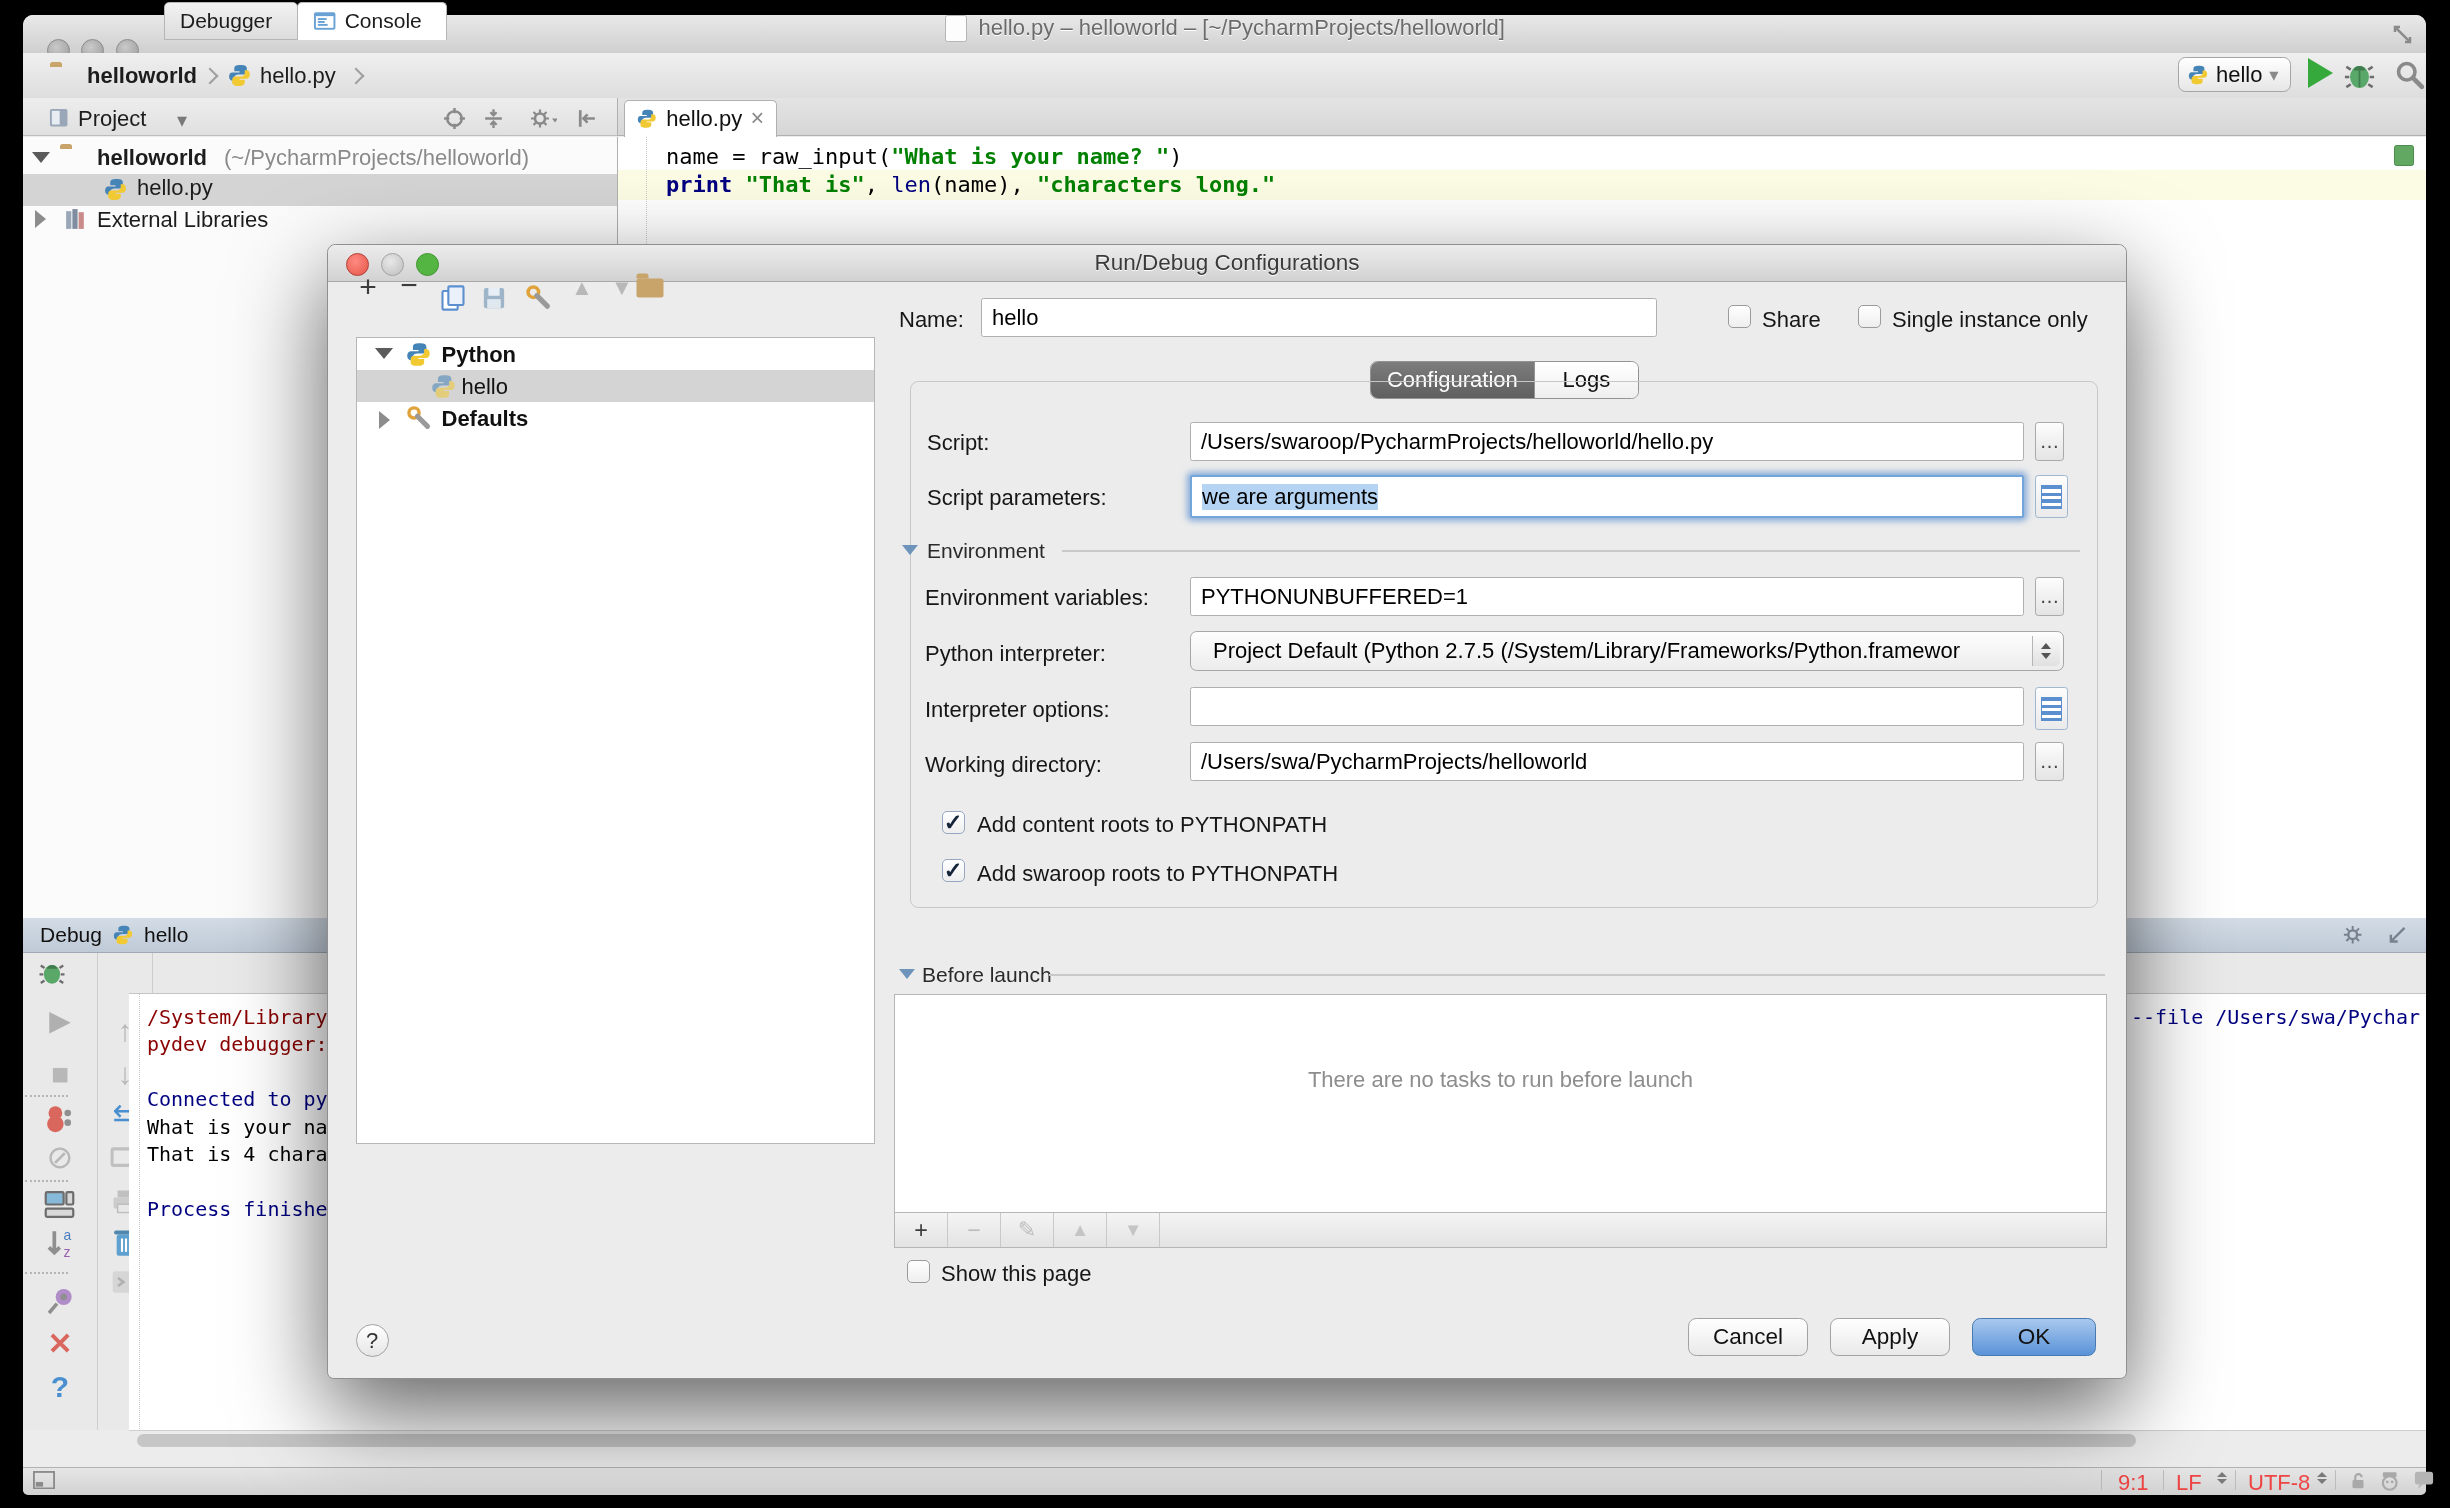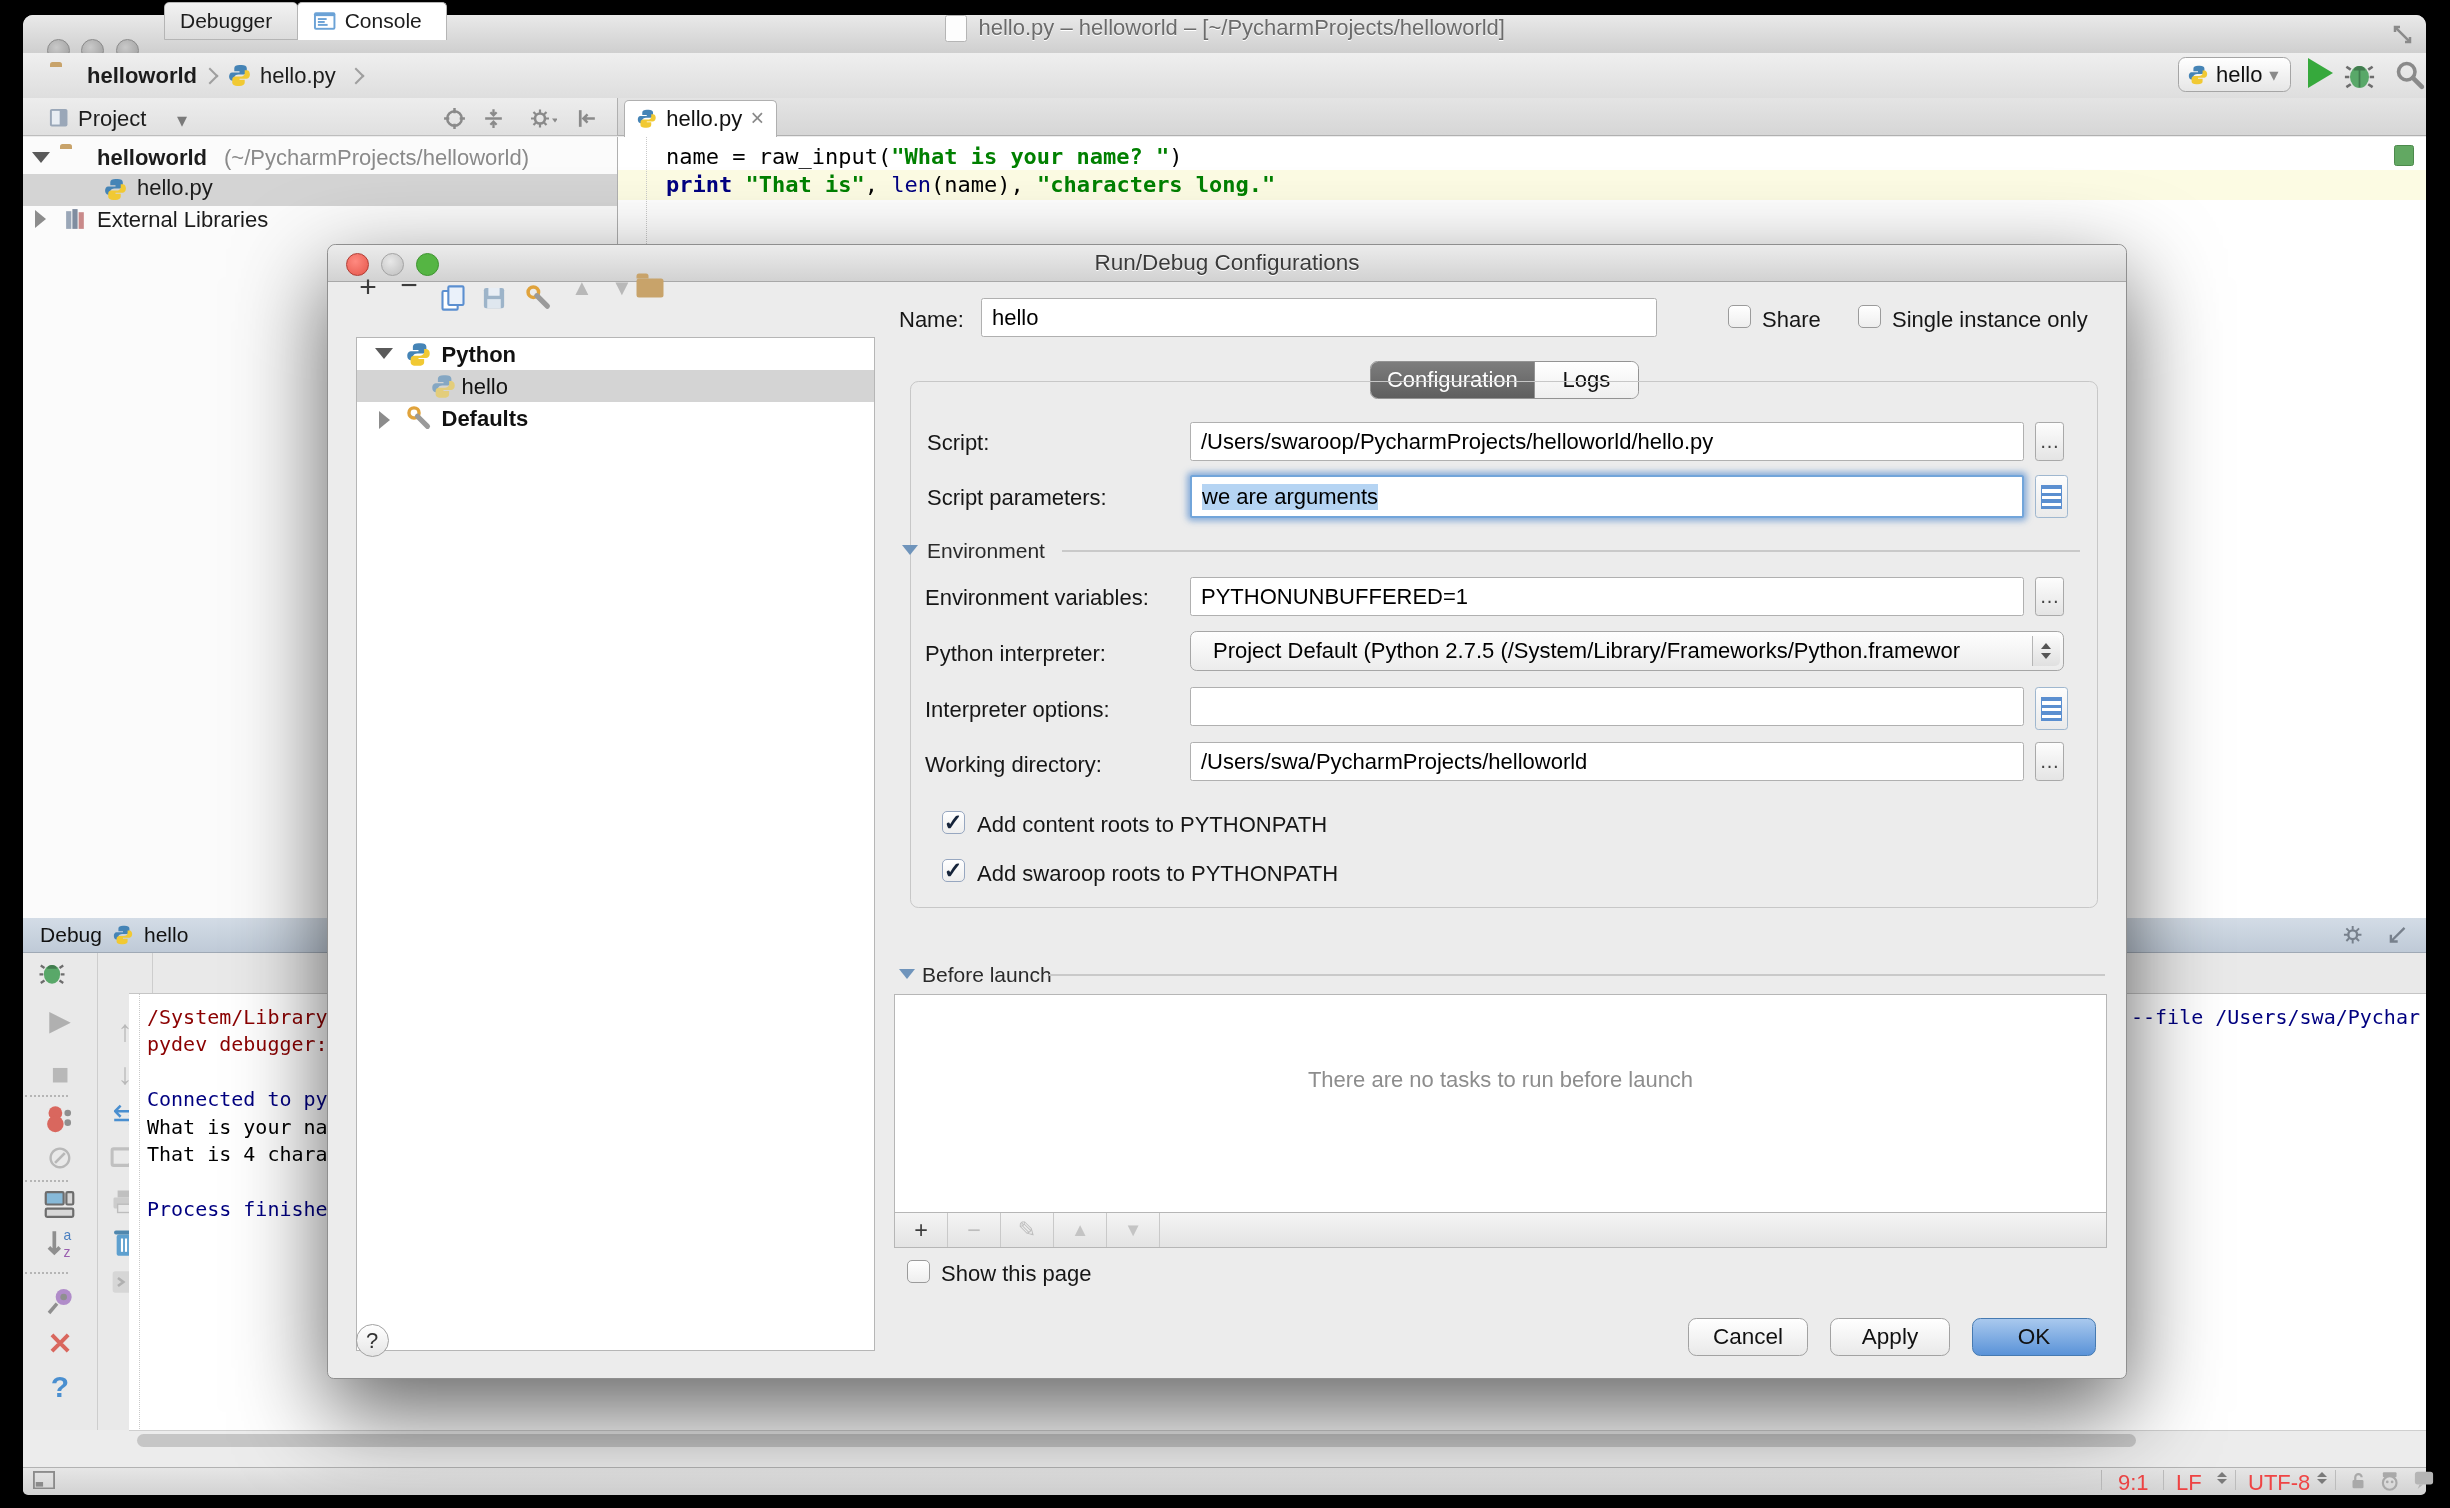--- a/index.html
+++ b/index.html
@@ -91,7 +91,7 @@
                 border-bottom:0.8px solid #a8a8a8;border-radius:8.3px 8.3px 0 0;display:flex;align-items:center;justify-content:center;box-sizing:border-box;}
   .dlg-title{font-size:22.5px;color:#3a3a3a;text-shadow:0 0.8px 0 #fff;}
   .dlg-tl{position:absolute;top:8.3px;width:21px;height:21px;border-radius:50%;}
-  .treebox{position:absolute;left:27.5px;top:92px;width:519px;height:1014px;background:#fff;border:0.8px solid #b6b6b6;box-sizing:border-box;}
+  .treebox{position:absolute;left:27.5px;top:92px;width:519px;height:807px;background:#fff;border:0.8px solid #b6b6b6;box-sizing:border-box;}
   .dtool{position:absolute;top:53px;transform:translate(-50%,-50%);}
   .dlg-lbl{position:absolute;font-size:22px;color:#161616;white-space:pre;}
   .fld{position:absolute;height:39px;background:#fff;border:1.7px solid #b0b0b0;border-radius:2.5px;

